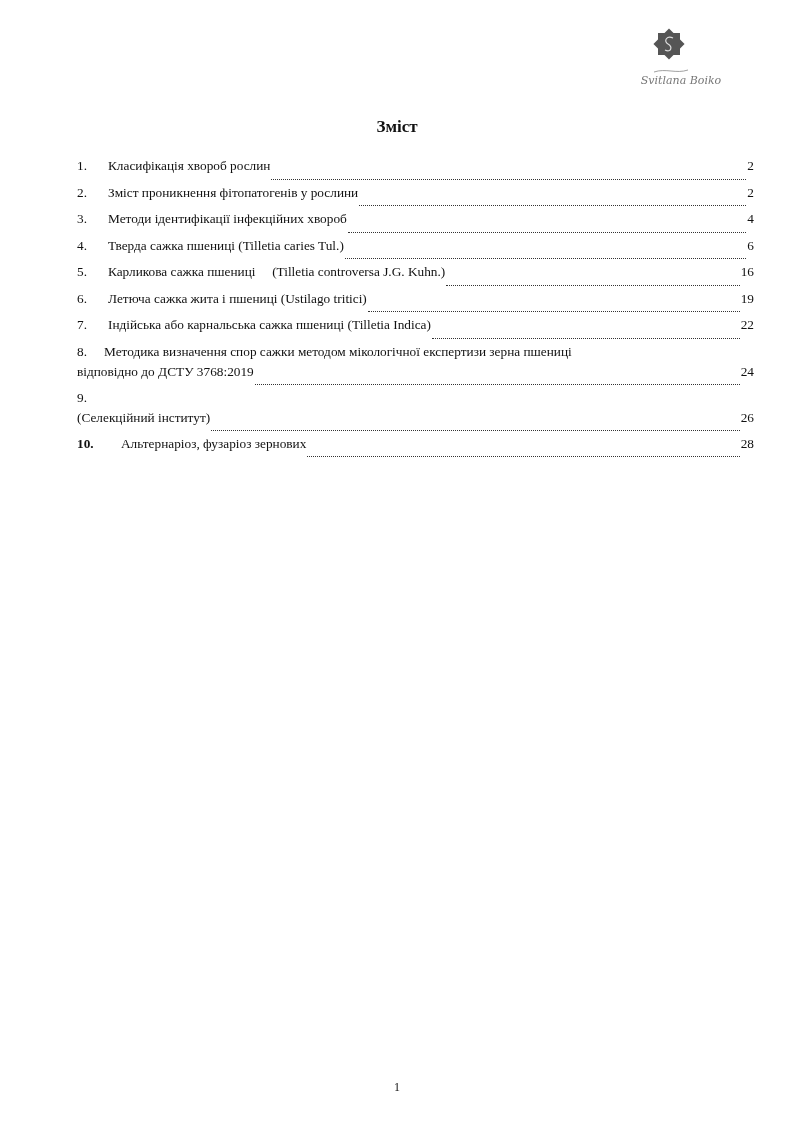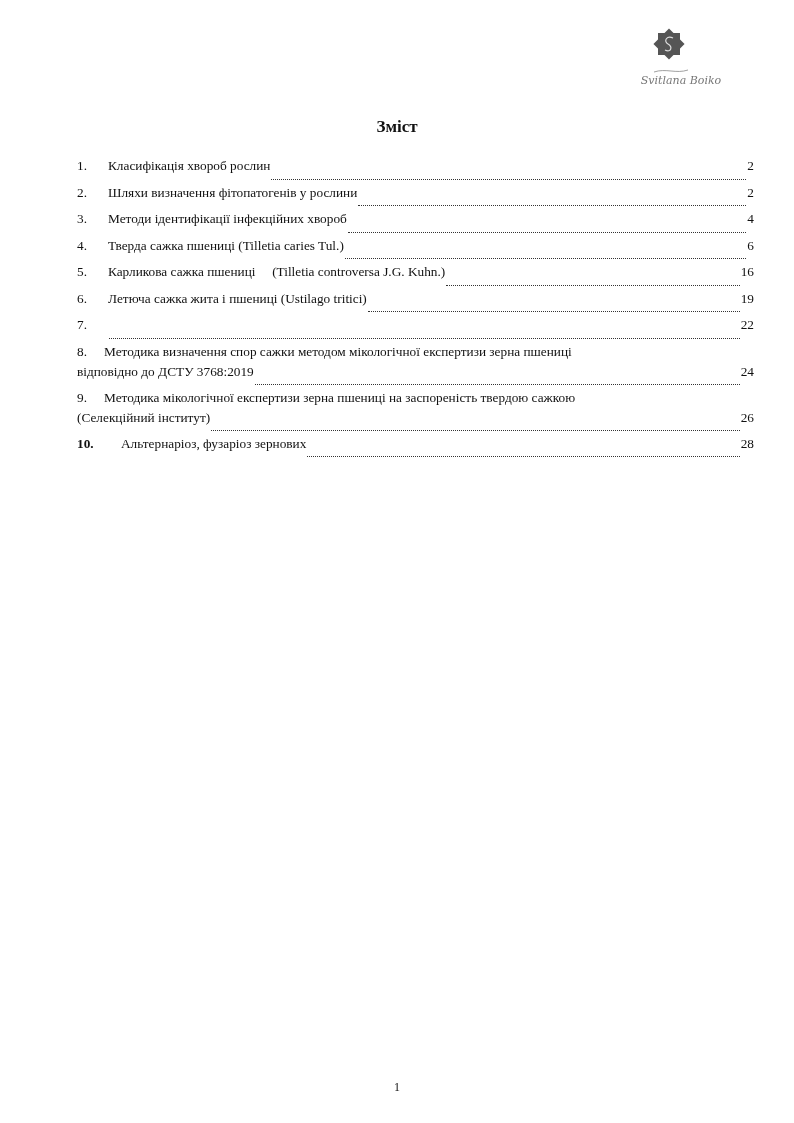--- a/index.html
+++ b/index.html
@@ -51,7 +51,7 @@
   <div class="entry">
     <div class="row">
       <span class="num">2.</span>
-      <span class="text">Шляхи визначення фітопатогенів у рослини</span>
+      <span class="text">Зміст проникнення фітопатогенів у рослини</span>
       <span class="dots"></span>
       <span class="page">2</span>
     </div>

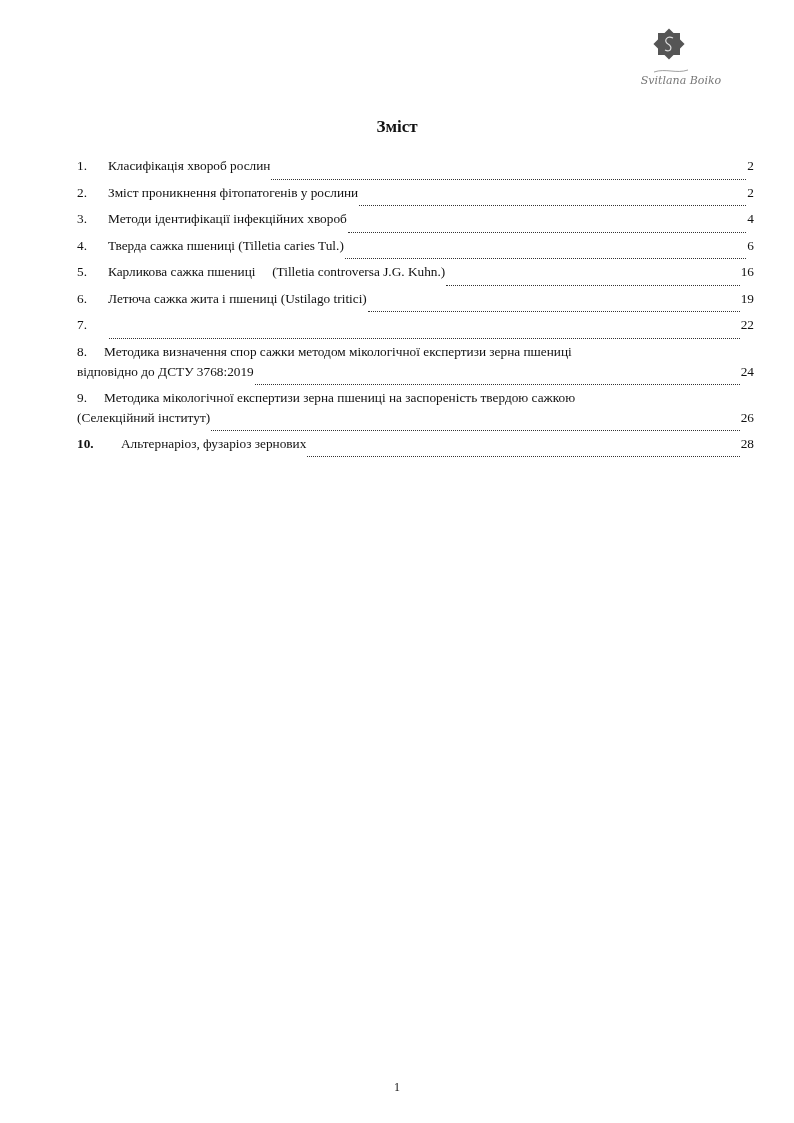--- a/index.html
+++ b/index.html
@@ -91,6 +91,7 @@
   <div class="entry">
     <div class="row">
       <span class="num">7.</span>
+      <span class="text">Індійська або карнальська сажка пшениці (Tilletia Indica)</span>
       <span class="dots"></span>
       <span class="page">22</span>
     </div>

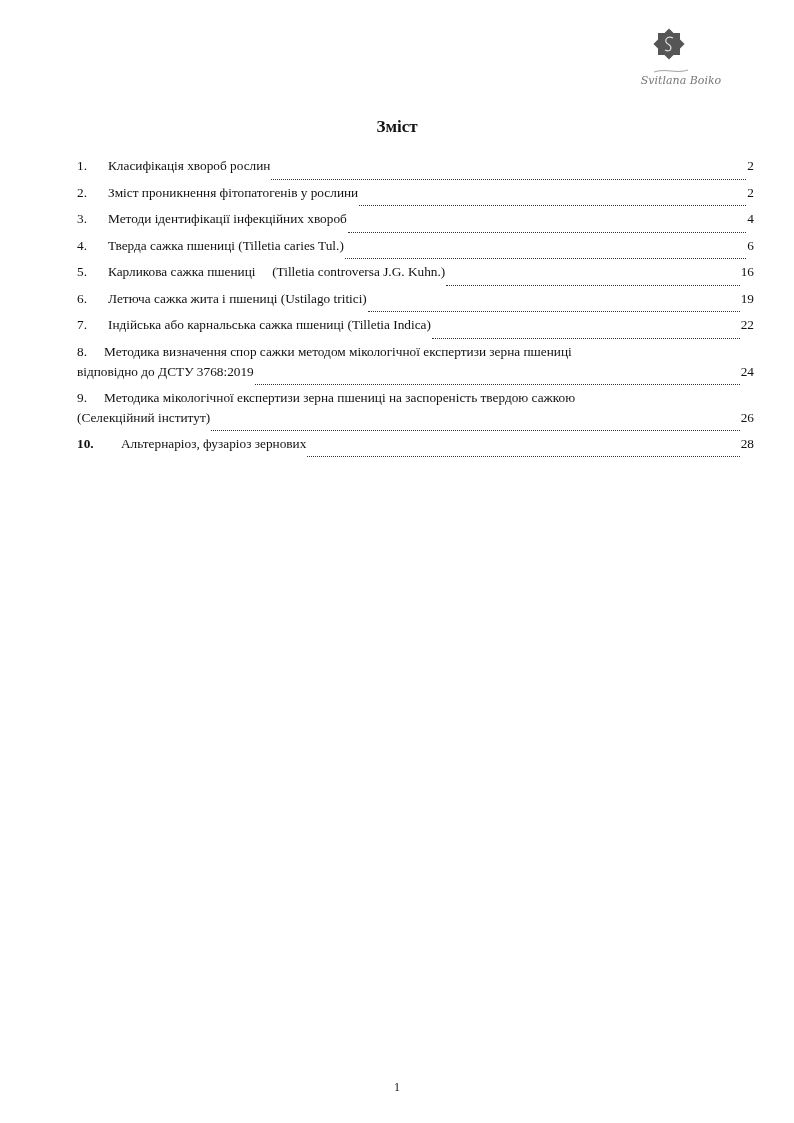--- a/index.html
+++ b/index.html
@@ -110,7 +110,6 @@
   <div class="entry multi">
     <div class="line1">
       <span class="num">9.</span>
-      <span class="text">Методика мікологічної експертизи зерна пшениці на заспореність твердою сажкою</span>
     </div>
     <div class="row">
       <span class="text">(Селекційний інститут)</span>

